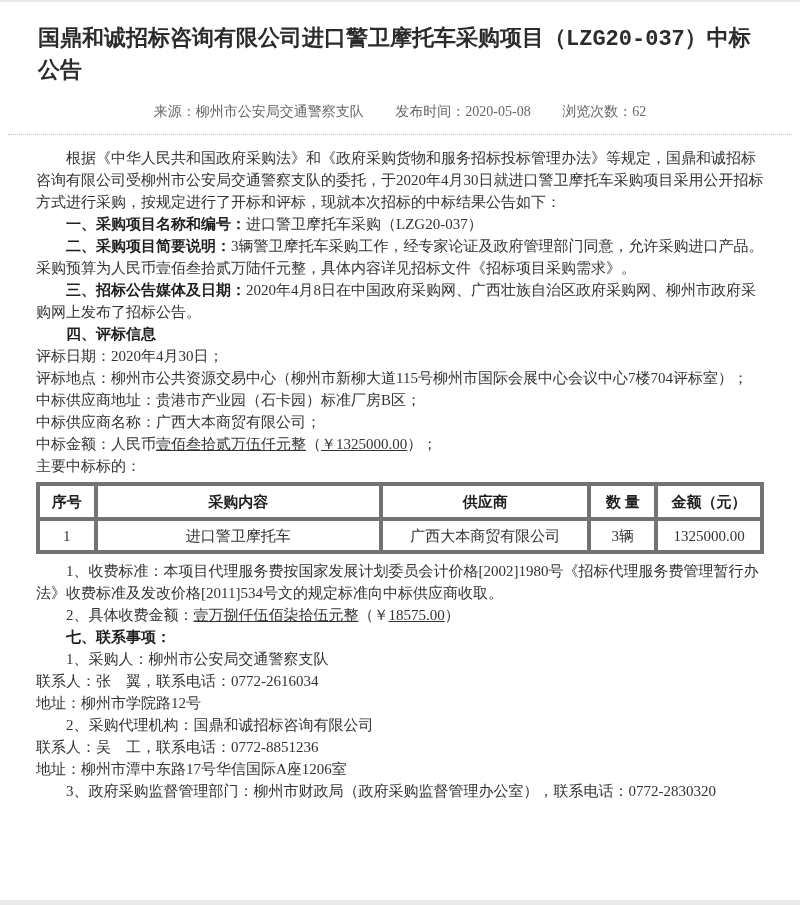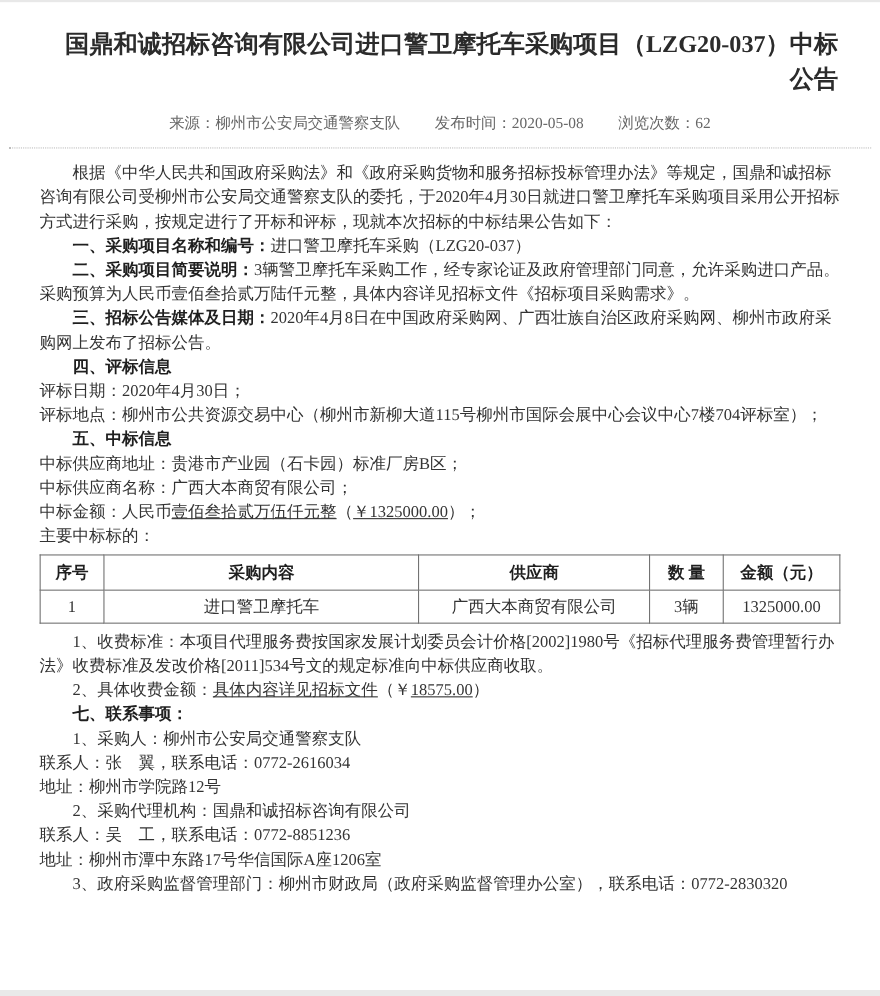--- a/index.html
+++ b/index.html
@@ -14,8 +14,8 @@
   }
   .page-title{
     margin:22px 38px 2px;
-    text-align:right;
-    font-family:Liberation Serif, serif;
+    text-align:left;
+    font-family:Liberation Mono, monospace;
     font-weight:bold;
     font-size:22px;
     line-height:32px;

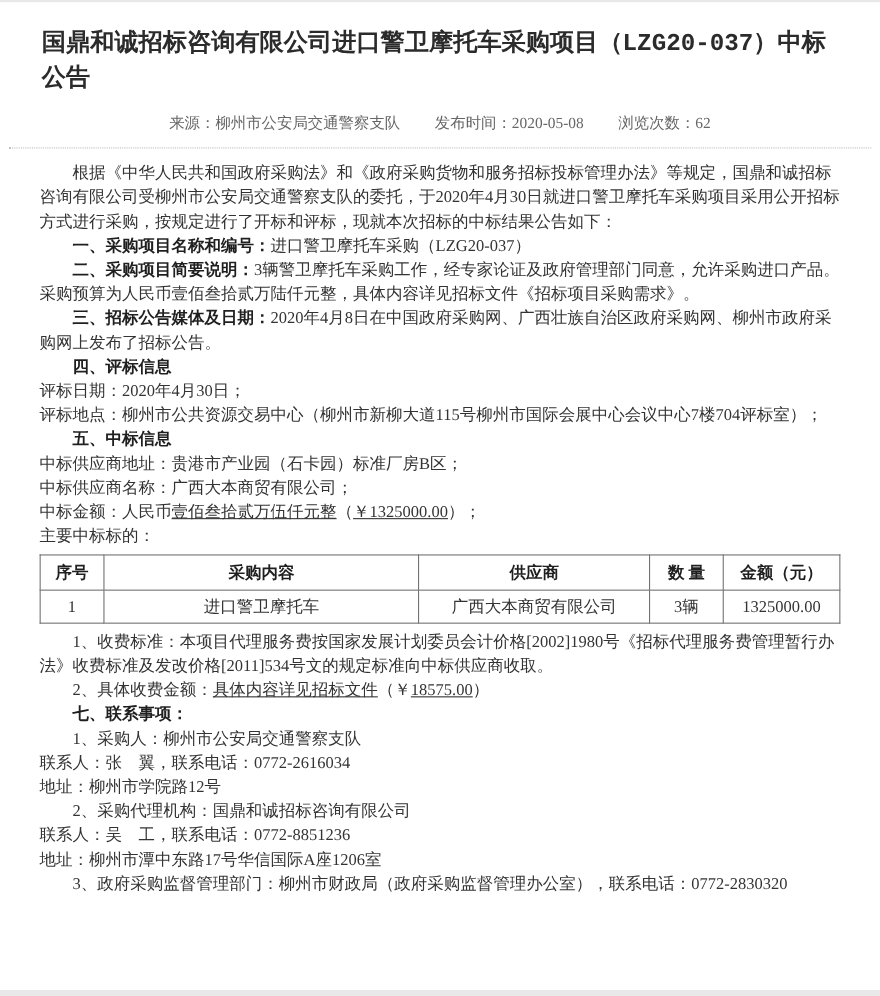--- a/index.html
+++ b/index.html
@@ -92,7 +92,6 @@
   <p class="flush">评标日期：2020年4月30日；</p>
   <p class="flush">评标地点：柳州市公共资源交易中心（柳州市新柳大道115号柳州市国际会展中心会议中心7楼704评标室）；</p>
 
-  <p class="heading">五、中标信息</p>
   <p class="flush">中标供应商地址：贵港市产业园（石卡园）标准厂房B区；</p>
   <p class="flush">中标供应商名称：广西大本商贸有限公司；</p>
   <p class="flush"><span>中标金额：人民币</span><span class="u">壹佰叁拾贰万伍仟元整</span><span>（</span><span class="u">￥1325000.00</span><span>）；</span></p>

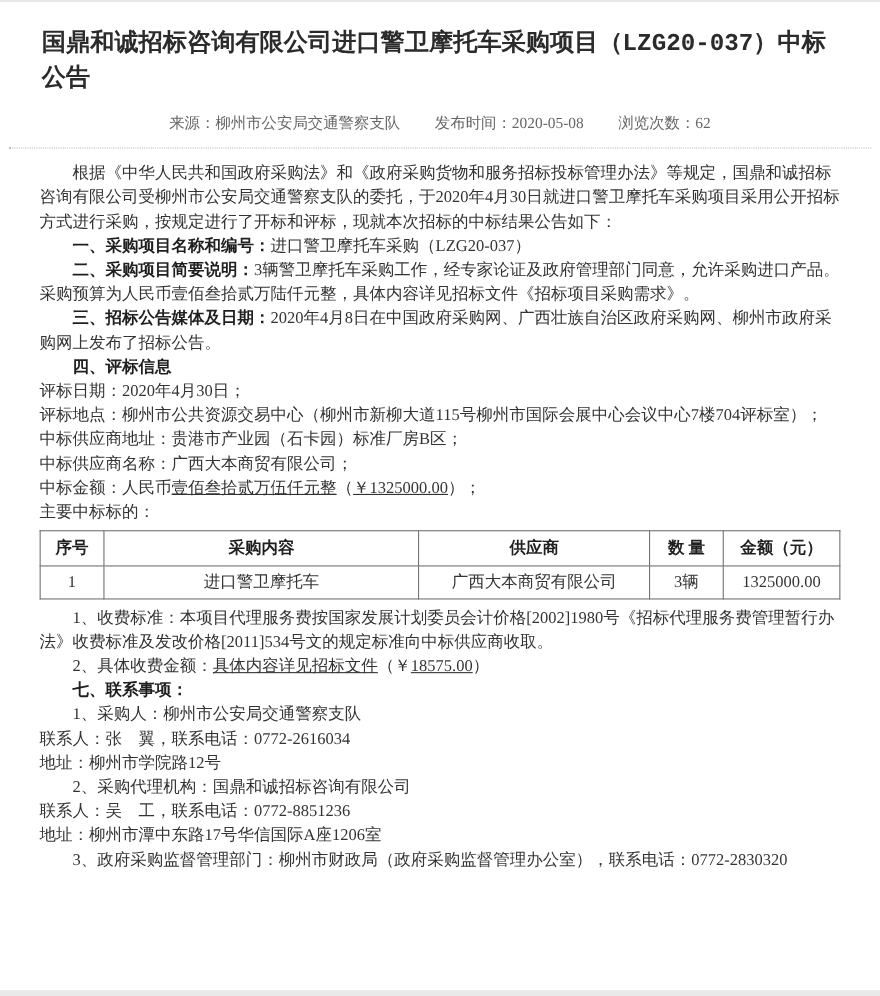--- a/index.html
+++ b/index.html
@@ -53,7 +53,7 @@
     font-size:15px;
   }
   table.award-table th, table.award-table td{
-    border:1px solid #737373;
+    border:4px solid #737373;
     text-align:center;
     padding:0 2px;
   }

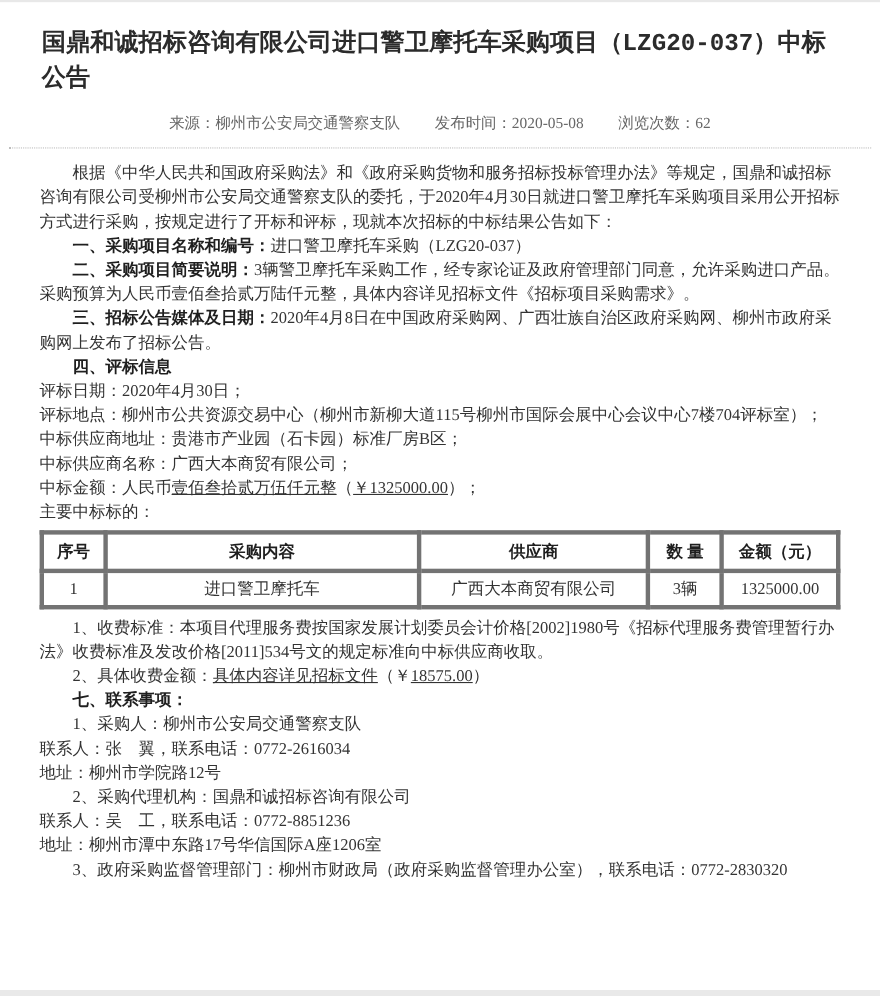--- a/index.html
+++ b/index.html
@@ -124,7 +124,7 @@
     </table>
 
   <p class="ti">1、收费标准：本项目代理服务费按国家发展计划委员会计价格[2002]1980号《招标代理服务费管理暂行办法》收费标准及发改价格[2011]534号文的规定标准向中标供应商收取。</p>
-  <p class="ti"><span>2、具体收费金额：</span><span class="u">具体内容详见招标文件</span><span>（￥</span><span class="u">18575.00</span><span>）</span></p>
+  <p class="ti"><span>2、具体收费金额：</span><span class="u">壹万捌仟伍佰柒拾伍元整</span><span>（￥</span><span class="u">18575.00</span><span>）</span></p>
 
   <p class="heading">七、联系事项：</p>
   <p class="ti">1、采购人：柳州市公安局交通警察支队</p>

